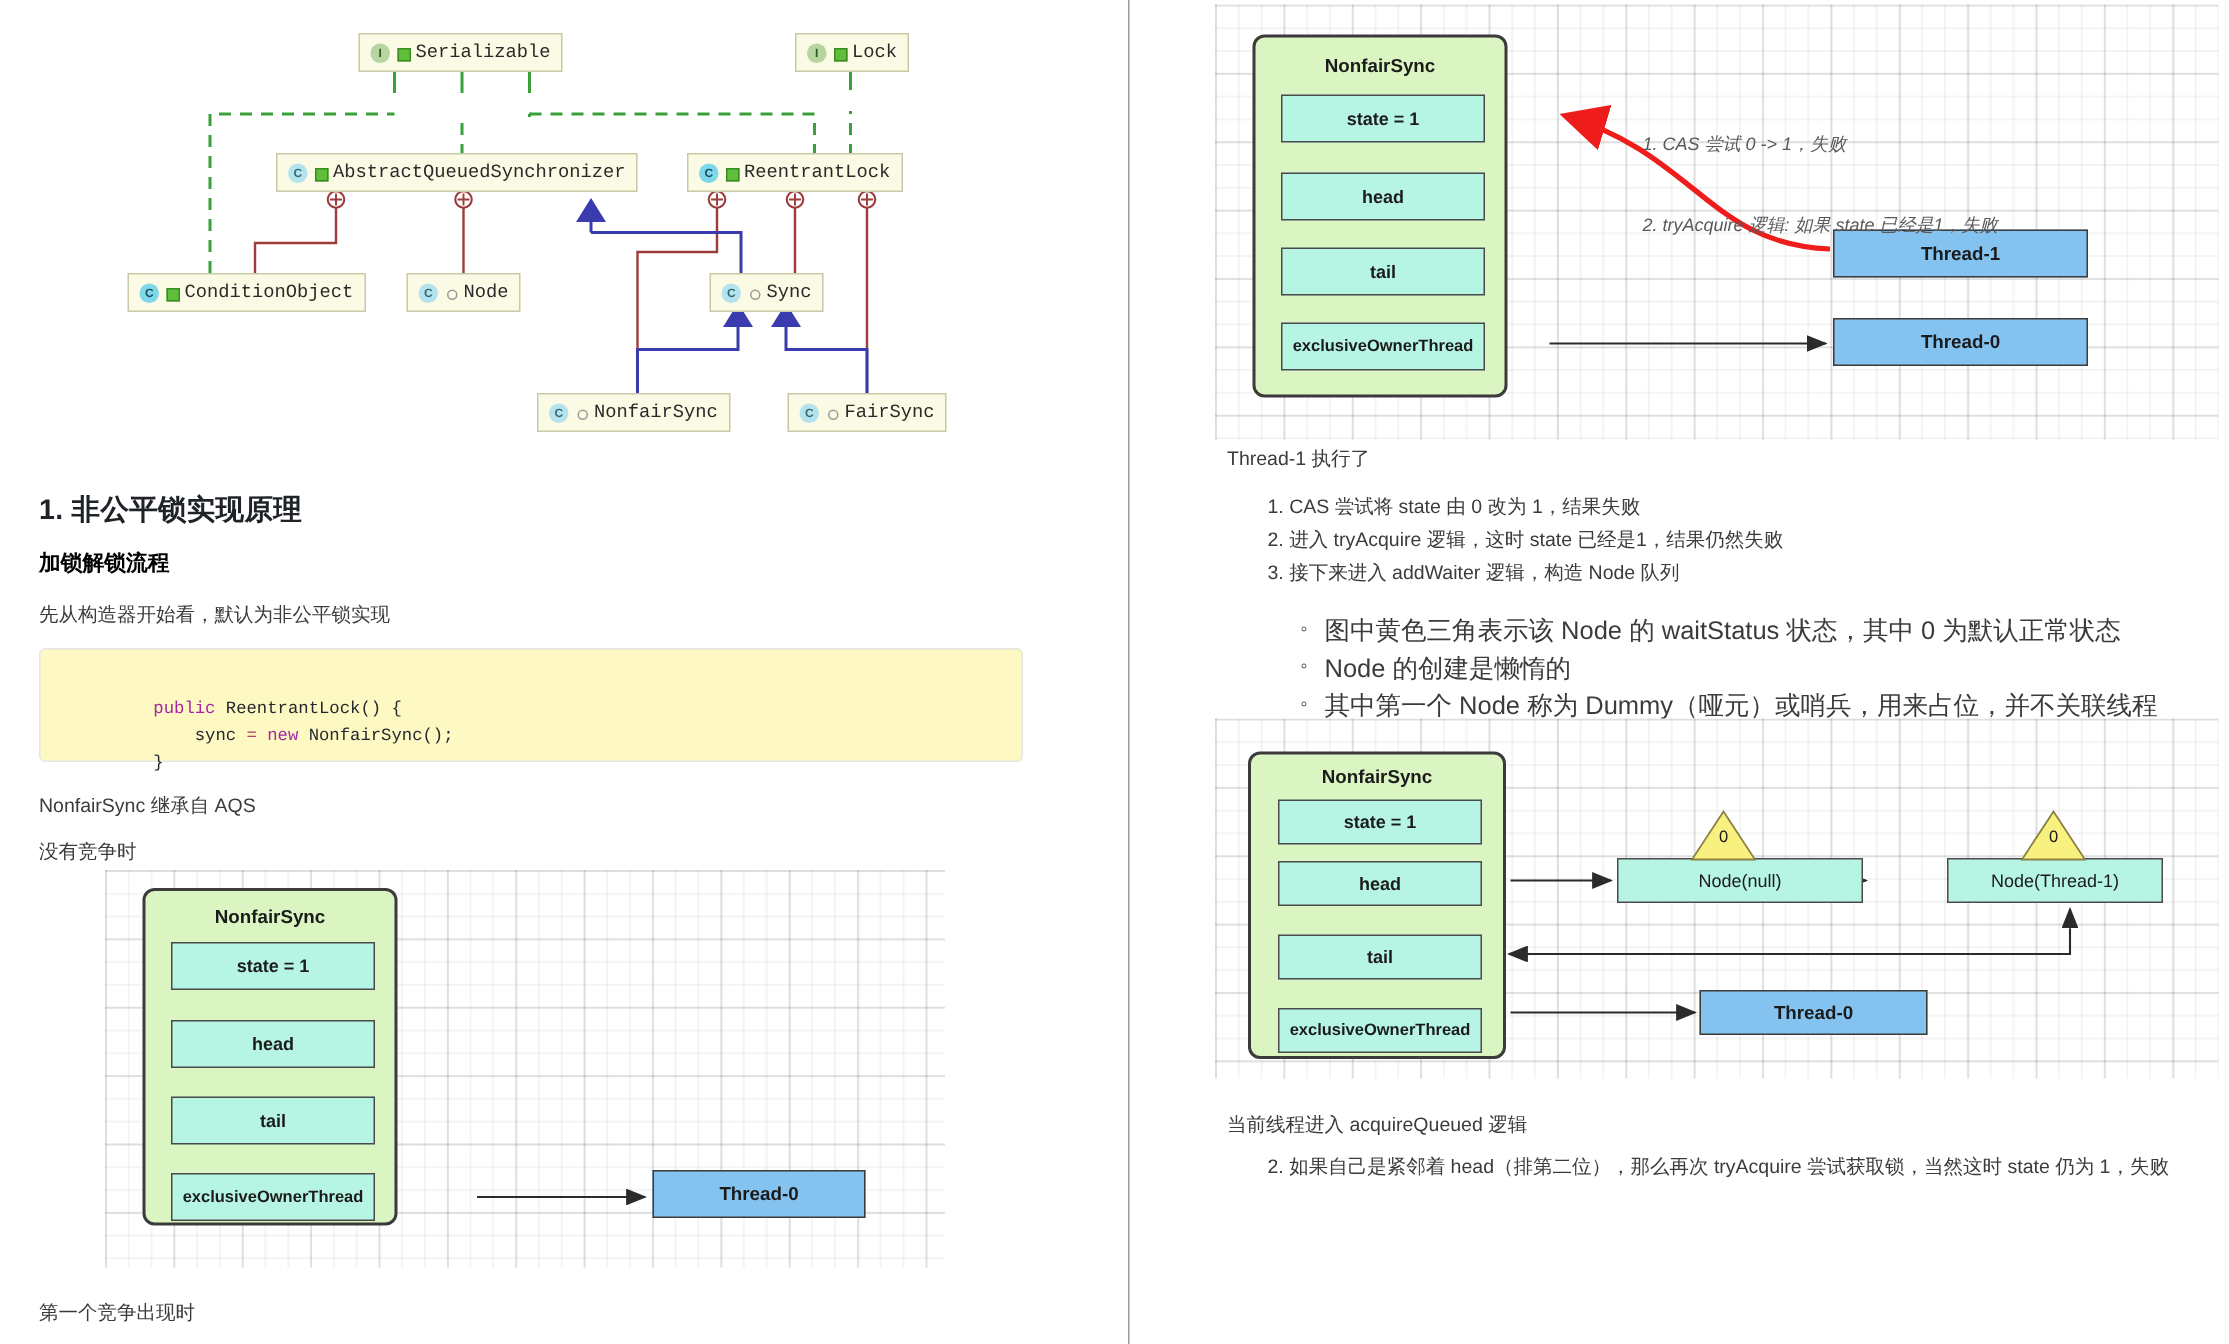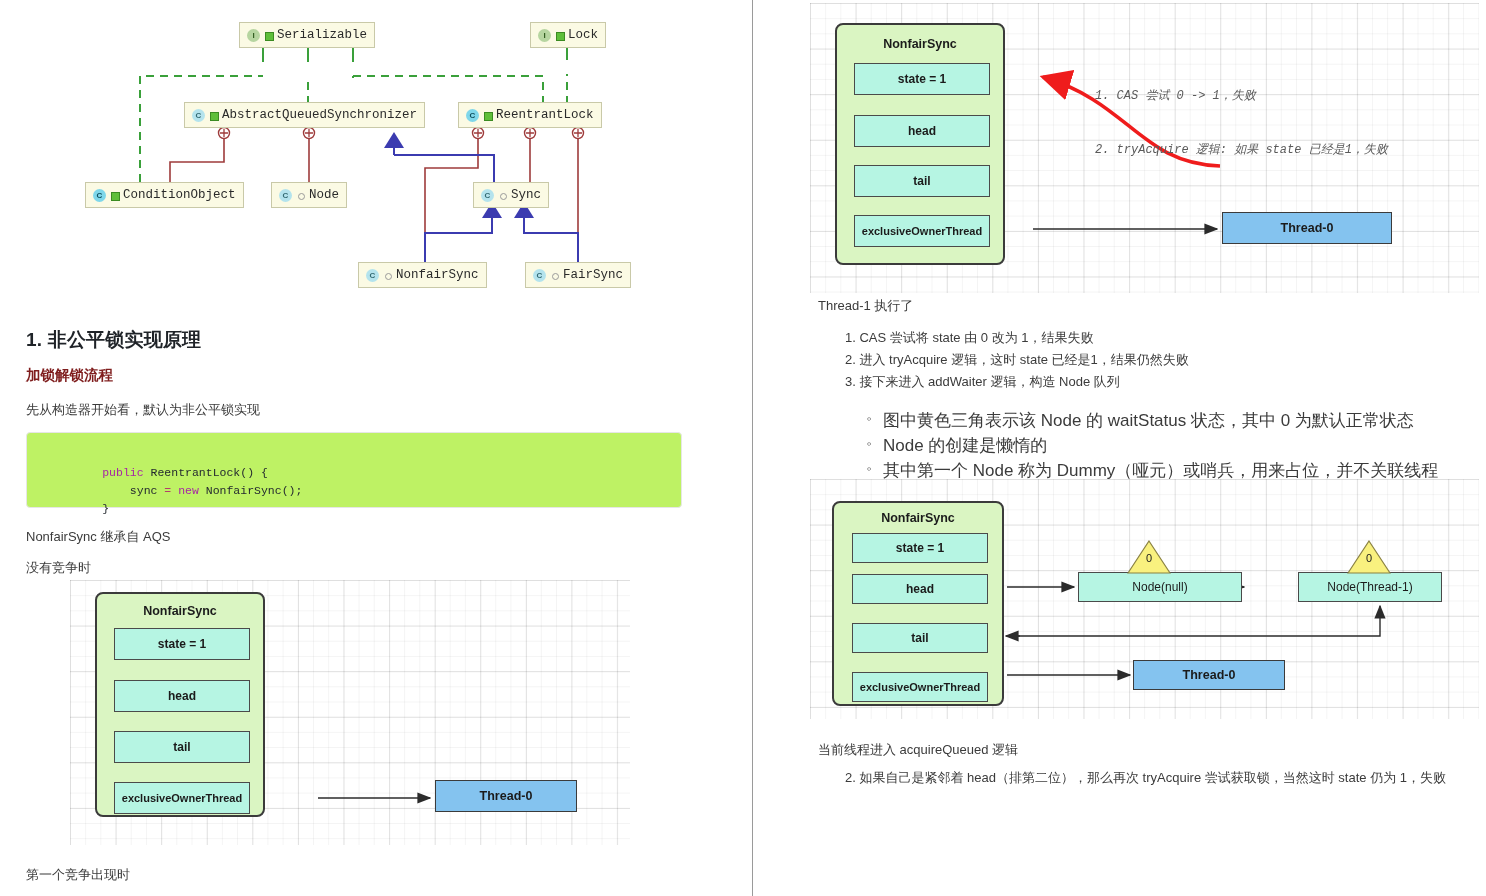--- a/index.html
+++ b/index.html
@@ -354,7 +354,7 @@
         <span>Thread-0</span>
       </div>
 
-      <div class="annot" style="left:285px;top:48px;font-family:Liberation Mono, monospace;">
+      <div class="annot" style="left:285px;top:48px;">
         <div>1. CAS 尝试 0 -&gt; 1，失败</div>
         <div>2. tryAcquire 逻辑: 如果 state 已经是1，失败</div>
       </div>

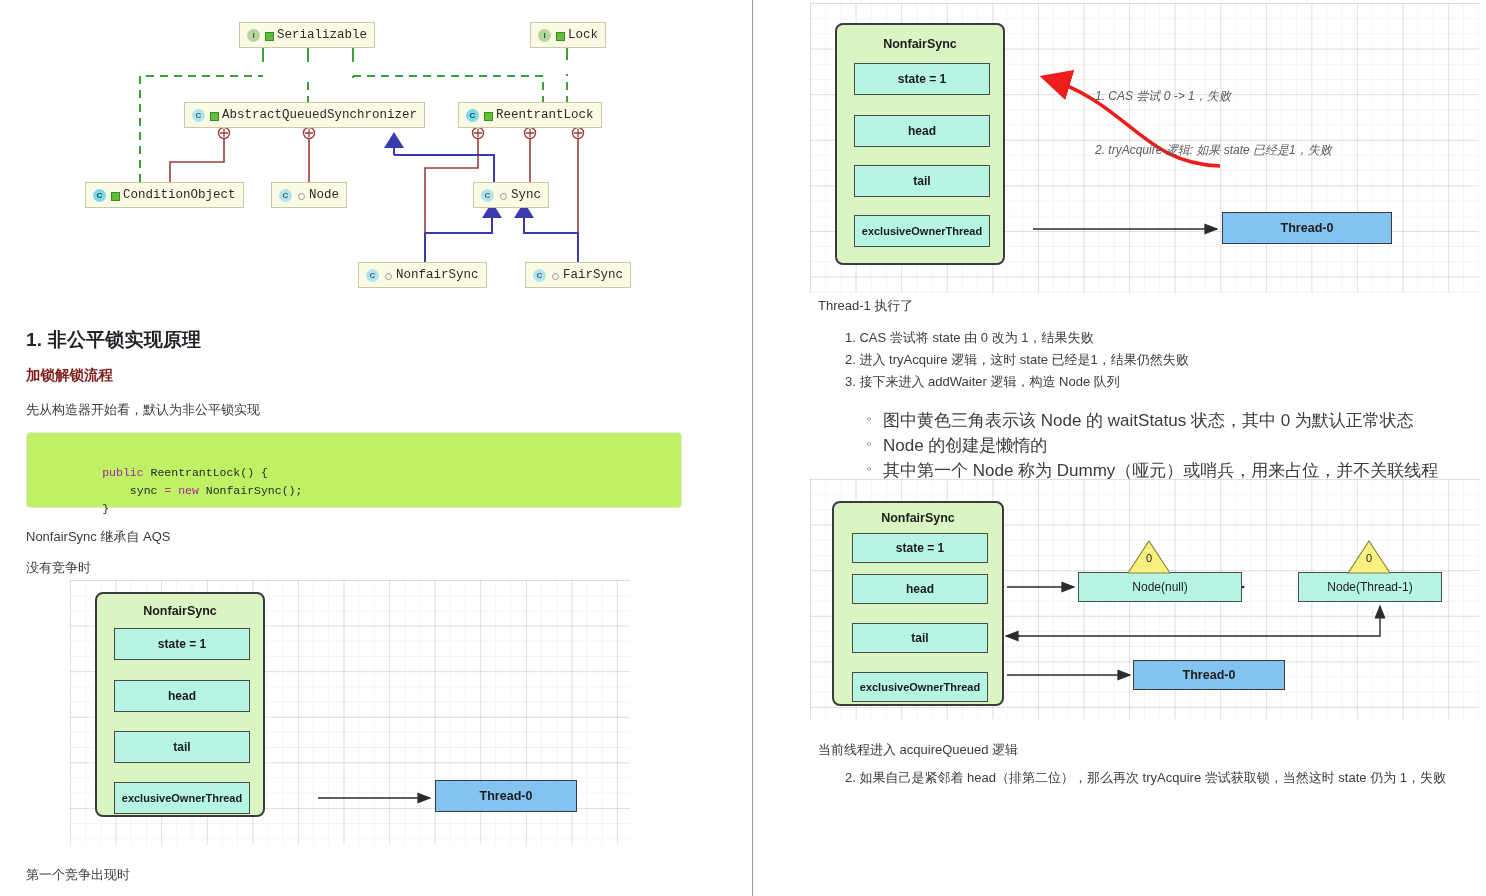--- a/index.html
+++ b/index.html
@@ -350,6 +350,9 @@
           </div>
       </div>
 
+      <div class="thread-box" style="left:412px;top:150px;width:170px;height:32px;">
+        <span>Thread-1</span>
+      </div>
       <div class="thread-box" style="left:412px;top:209px;width:170px;height:32px;">
         <span>Thread-0</span>
       </div>

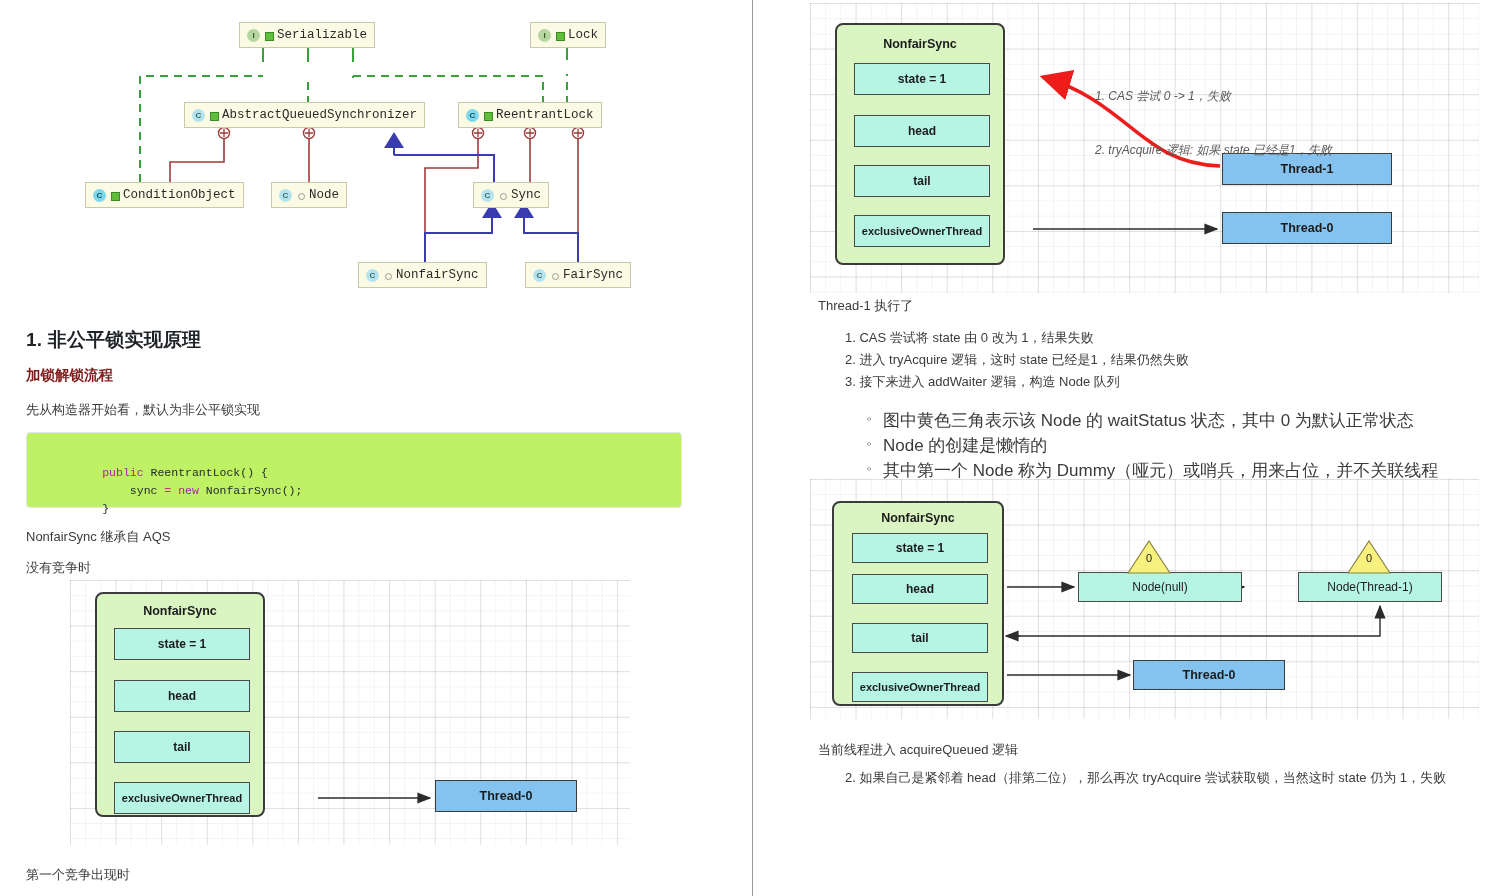--- a/index.html
+++ b/index.html
@@ -22,7 +22,7 @@
     font-size: 19px; font-weight: bold; color: #1f2328;
     letter-spacing: .2px;
   }
-  .h2 { font-size: 14.5px; font-weight: bold; color: #7f1d1d; }
+  .h2 { font-size: 14.5px; font-weight: bold; color: #000000; }
   .p  { font-size: 13px; color: #3b3b3b; }
   .li { font-size: 13px; color: #3b3b3b; line-height: 1.0; position: relative; }
   .sub-li { font-size: 17px; color: #3b3b3b; }

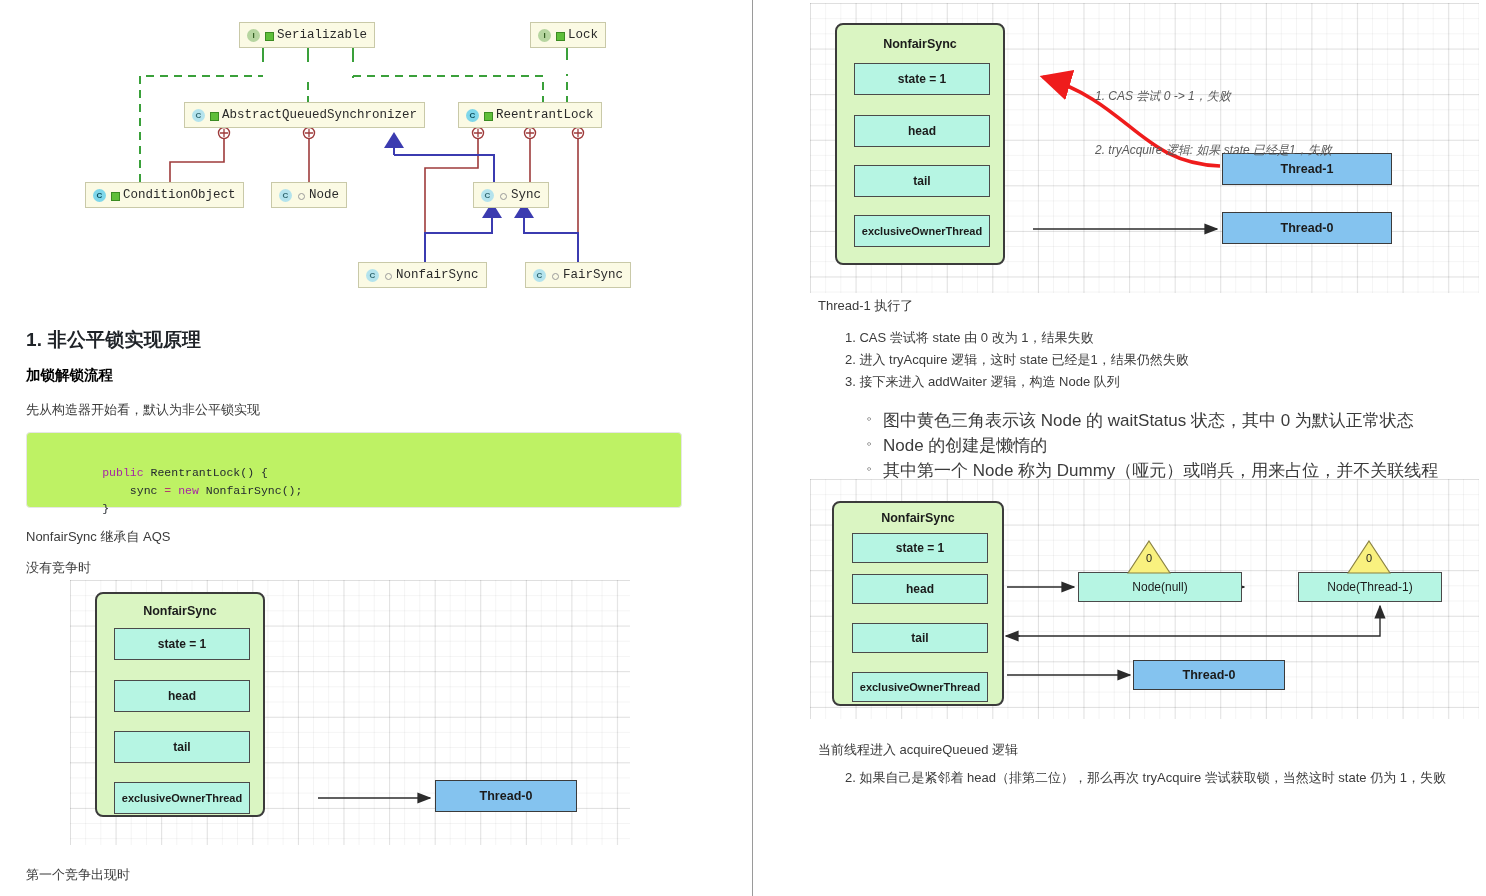--- a/index.html
+++ b/index.html
@@ -33,7 +33,7 @@
   
   .codeblock {
     position: absolute;
-    background: #bef264;
+    background: #fef9c3;
     border: 1px solid #e6e6e6;
     border-radius: 4px;
   }

